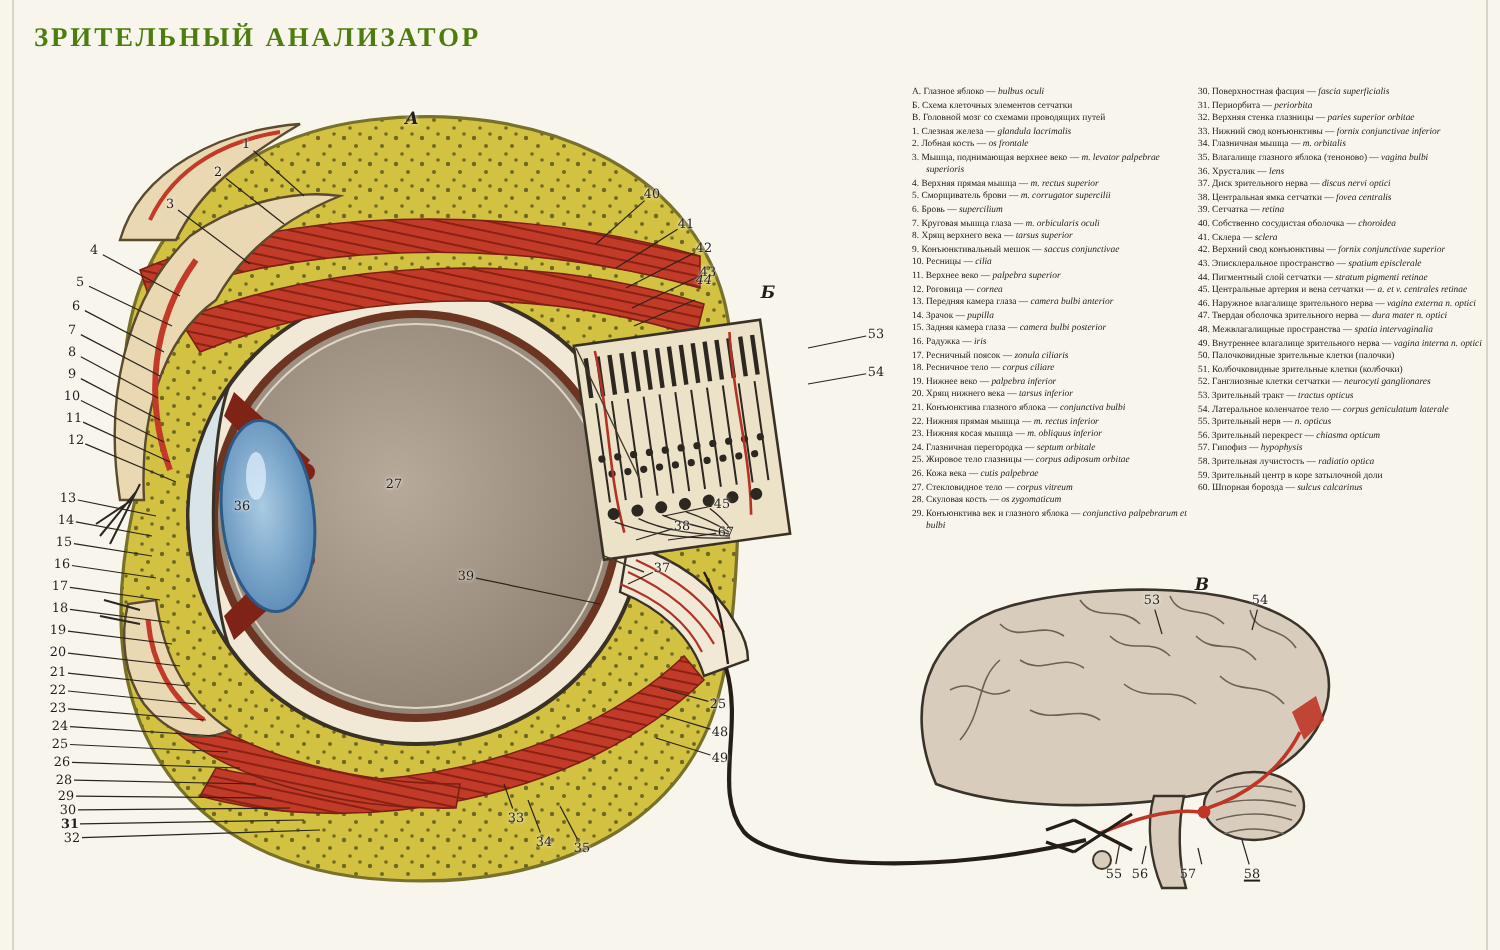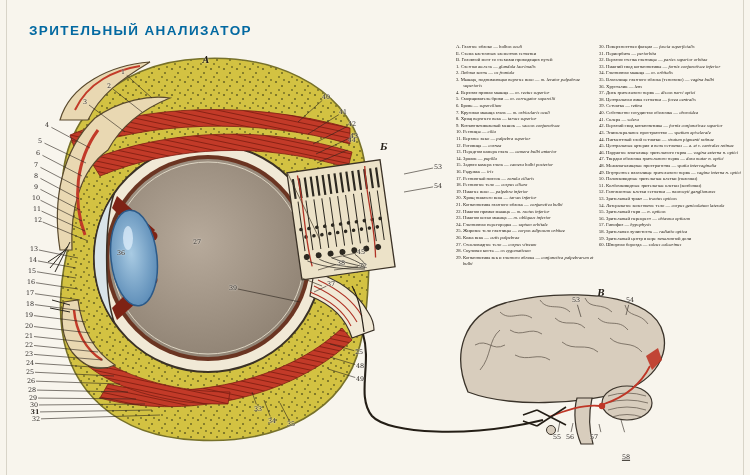--- a/index.html
+++ b/index.html
@@ -12,10 +12,10 @@
   .page-edge{position:absolute;top:0;bottom:0;width:1px;background:#d8d4c8;}
   #edge-left{left:6px;} #edge-right{left:743px;}
   #page-title{
-    position:absolute;left:17px;top:11px;margin:12px;
-    font-family:Liberation Sans, sans-serif;
+    position:absolute;left:17px;top:11px;margin:0;
+    font-family:Liberation Serif, serif;
     font-size:13.5px;font-weight:bold;letter-spacing:1.4px;
-    color:#0369a1;
+    color:#4d7c0f;
   }
   #artwork{position:absolute;left:0;top:0;}
   #leader-svg{position:absolute;left:0;top:0;pointer-events:none;}

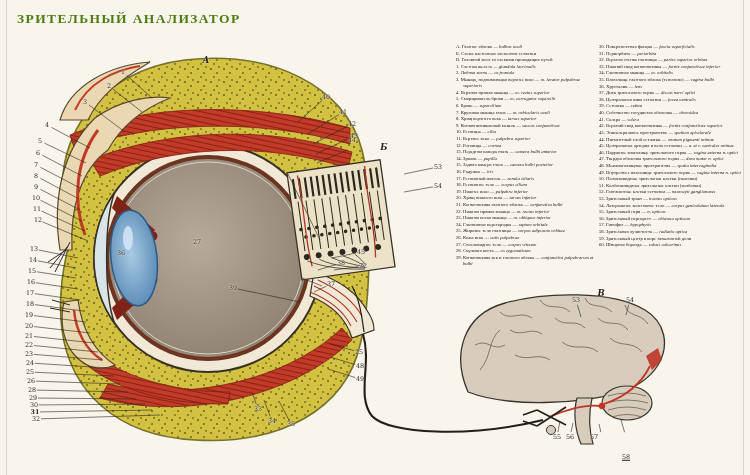--- a/index.html
+++ b/index.html
@@ -288,7 +288,7 @@
     <span class="marker" style="left: 354px; top: 136px;">43</span>
     <span class="marker" style="left: 352px; top: 140px; font-style: italic;">44</span>
     <span class="marker" style="left: 361px; top: 252px;">45</span>
-    <span class="marker" style="left: 363px; top: 266px;">72</span>
+    <span class="marker" style="left: 363px; top: 266px;">67</span>
     <span class="marker" style="left: 359px; top: 352px;">25</span>
     <span class="marker" style="left: 360px; top: 366px;">48</span>
     <span class="marker" style="left: 360px; top: 379px;">49</span>

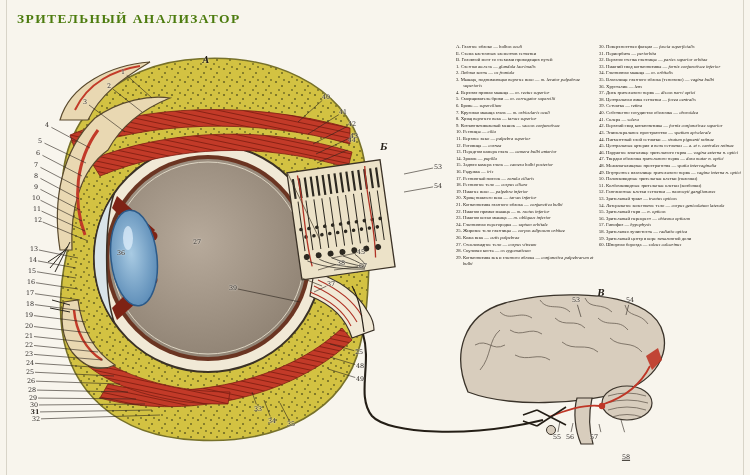--- a/index.html
+++ b/index.html
@@ -299,7 +299,7 @@
     <span class="marker" style="left: 557px; top: 437px;">55</span>
     <span class="marker" style="left: 570px; top: 437px;">56</span>
     <span class="marker" style="left: 594px; top: 437px;">57</span>
-    <span class="marker" style="left: 626px; top: 457px; text-decoration: underline;">58</span>
+    <span class="marker" style="left: 626px; top: 437px; text-decoration: underline;">58</span>
     <span class="figletter" style="left: 206px; top: 60px;">А</span>
     <span class="figletter" style="left: 384px; top: 147px;">Б</span>
     <span class="figletter" style="left: 601px; top: 293px;">В</span>

